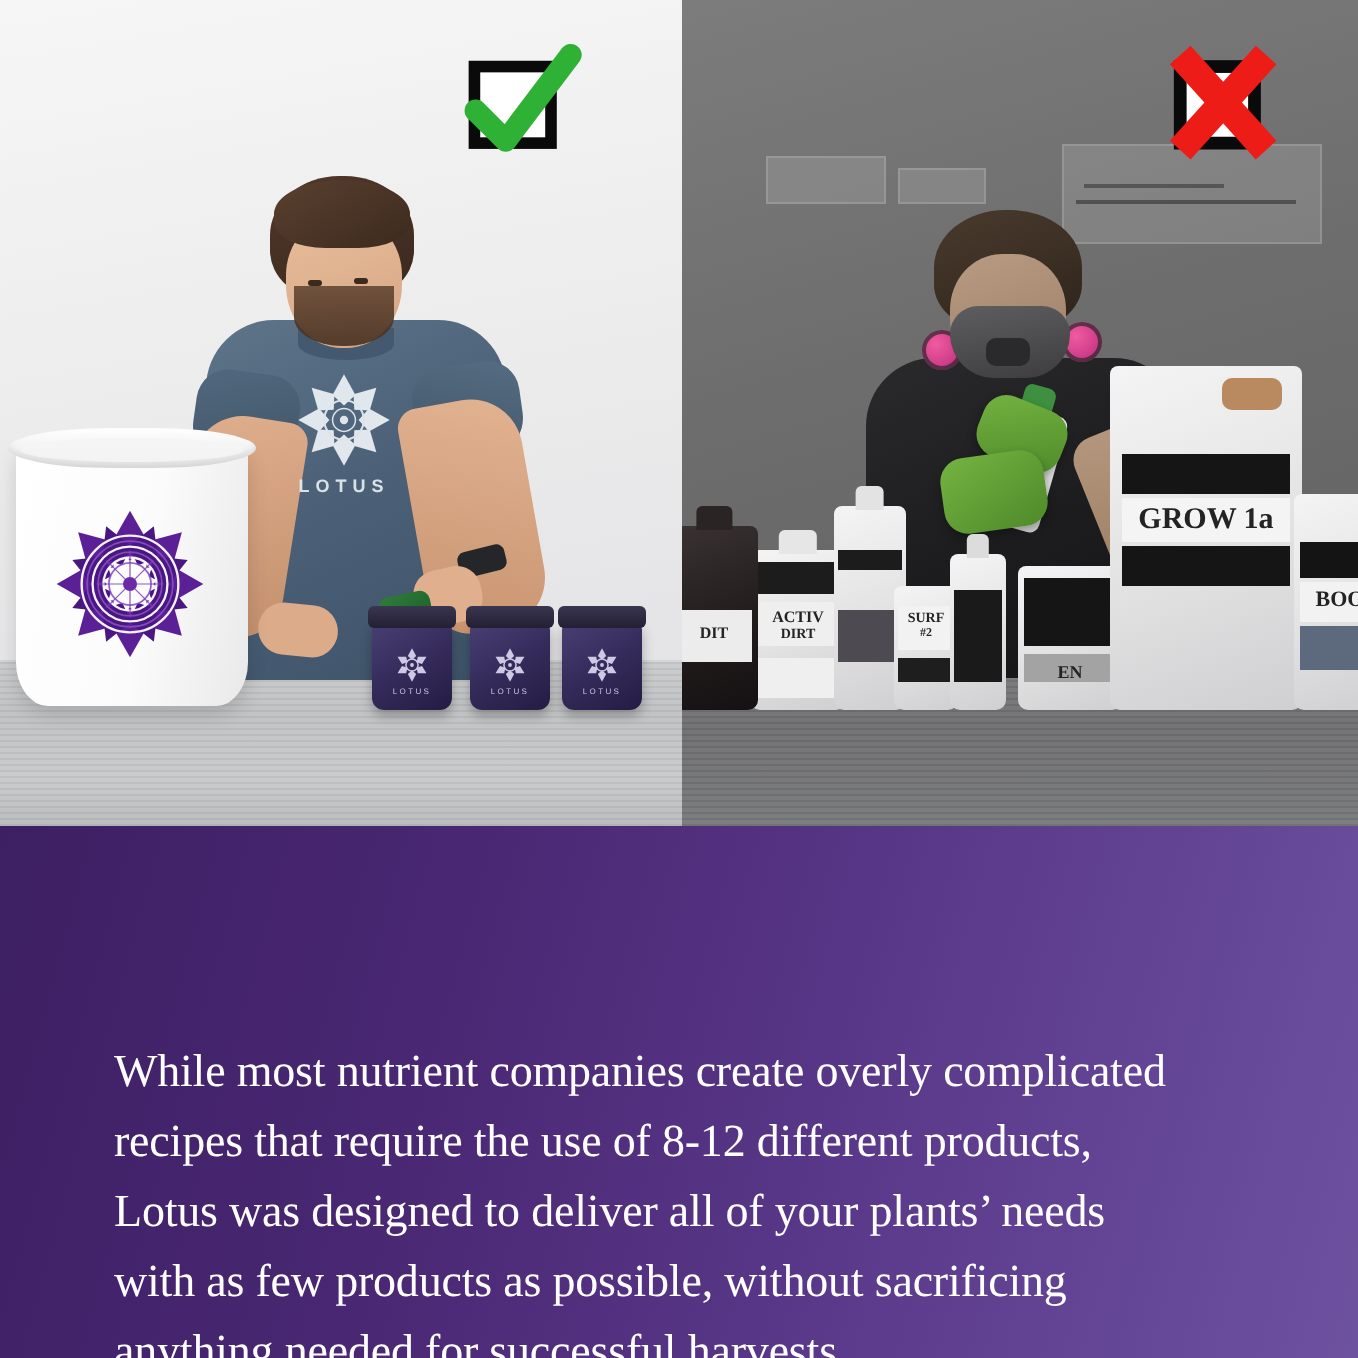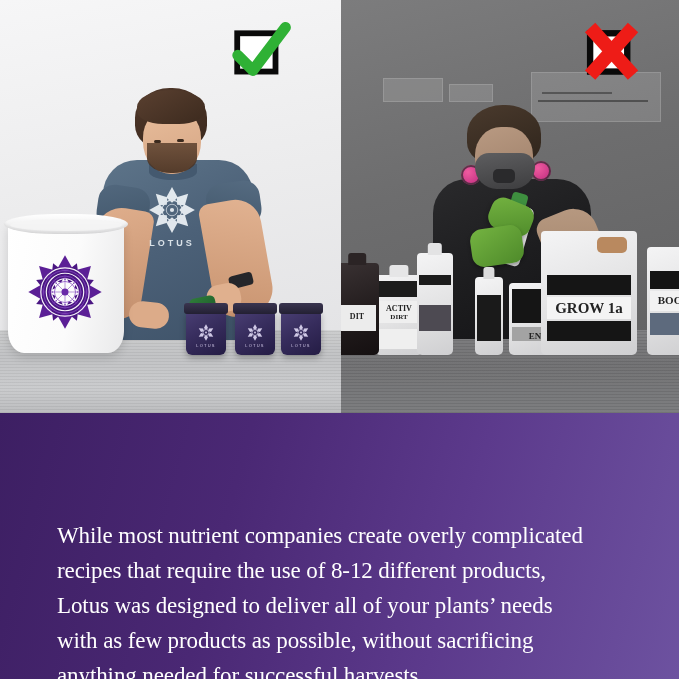--- a/index.html
+++ b/index.html
@@ -586,7 +586,7 @@
         </div>
       </div>
 
-      <div class="bottle" style="left:200px; width:96px; height:124px;">
+      <div class="bottle" style="left:214px; width:96px; height:172px;">
         <div class="b-body b-white"></div>
         <div style="position:absolute; right:10px; top:6px; width:30px; height:16px; border-radius:5px; background:#b9895f;"></div>
         <div class="b-label" style="top:44px; height:20px; background:#151515;"></div>

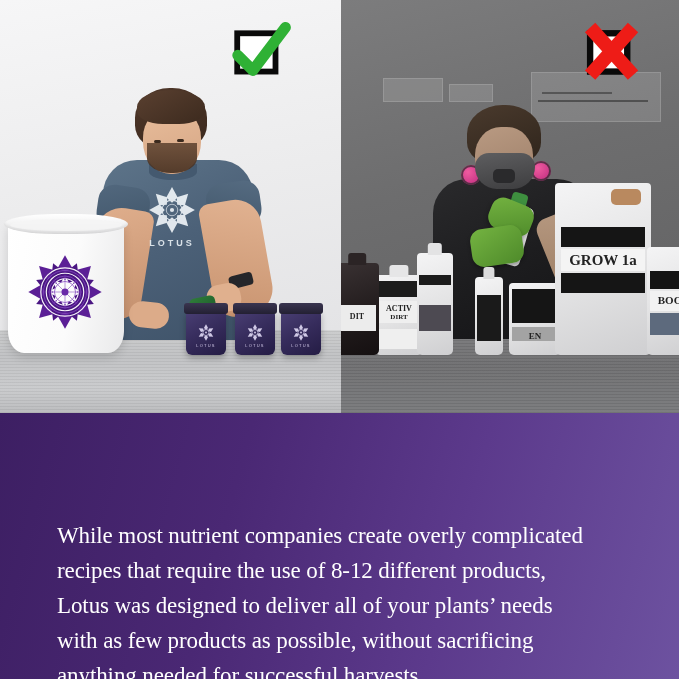--- a/index.html
+++ b/index.html
@@ -571,6 +571,14 @@
         <div class="b-label" style="top:52px; height:26px; background:#4d4a52;"></div>
       </div>
 
+      <div class="bottle" style="left:106px; width:32px; height:62px;">
+        <div class="b-body b-white"></div>
+        <div class="b-label" style="top:10px; height:22px; background:#f2f2f2;">
+          <span class="b-text" style="top:2px; font-size:7px;">SURF</span>
+          <span class="b-text" style="top:11px; font-size:6px;">#2</span>
+        </div>
+        <div class="b-label" style="top:36px; height:12px; background:#1e1e1e;"></div>
+      </div>
 
       <div class="bottle" style="left:134px; width:28px; height:78px;">
         <div class="b-body b-white"></div>

